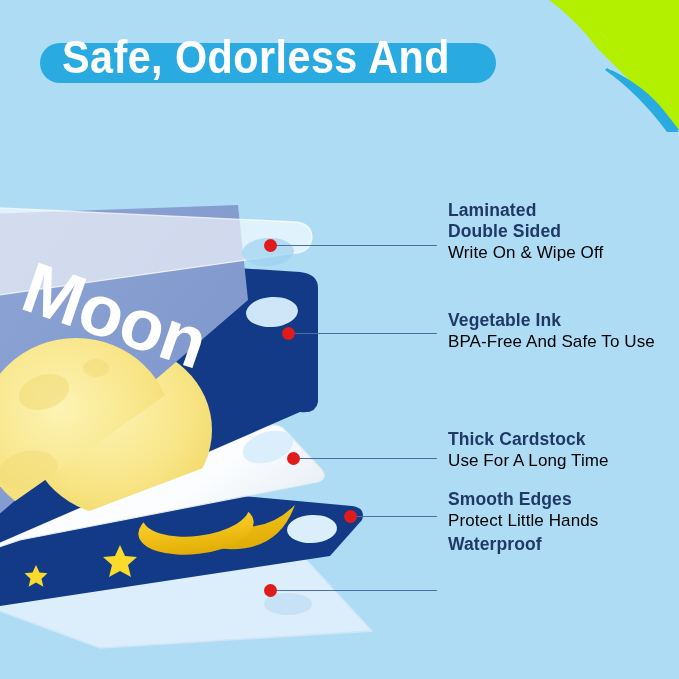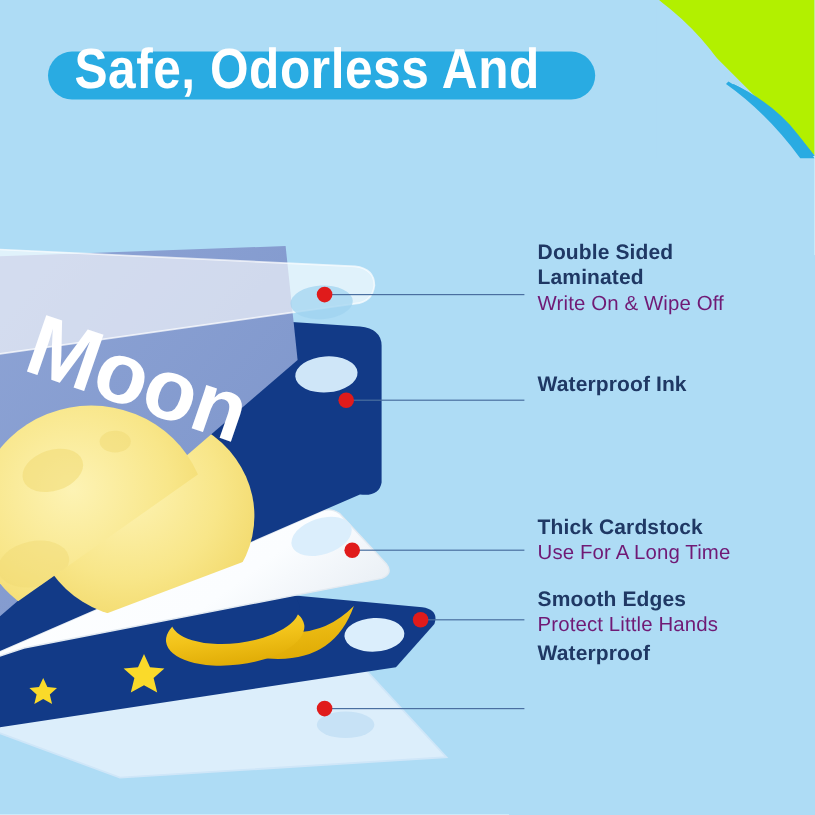--- a/index.html
+++ b/index.html
@@ -238,8 +238,8 @@
   <div class="dot" style="left:264px; top:584px;"></div>
 
   <div class="callout" style="left:448px; top:200px;">
+    <div class="c-title">Laminated</div>
     <div class="c-title">Double Sided</div>
-    <div class="c-title">Laminated</div>
     <div class="c-sub">Write On &amp; Wipe Off</div>
   </div>
 

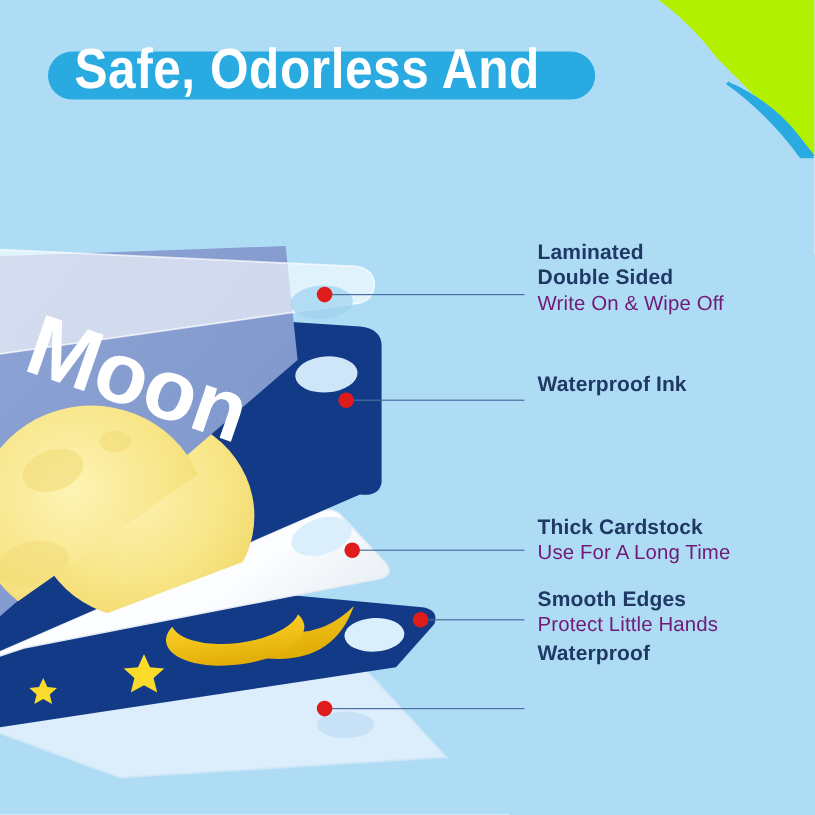--- a/index.html
+++ b/index.html
@@ -97,7 +97,7 @@
     white-space: nowrap;
   }
   .callout .c-sub {
-    color: #701a75;
+    color: #000000;
     font-size: 17px;
     font-weight: 400;
     line-height: 22px;

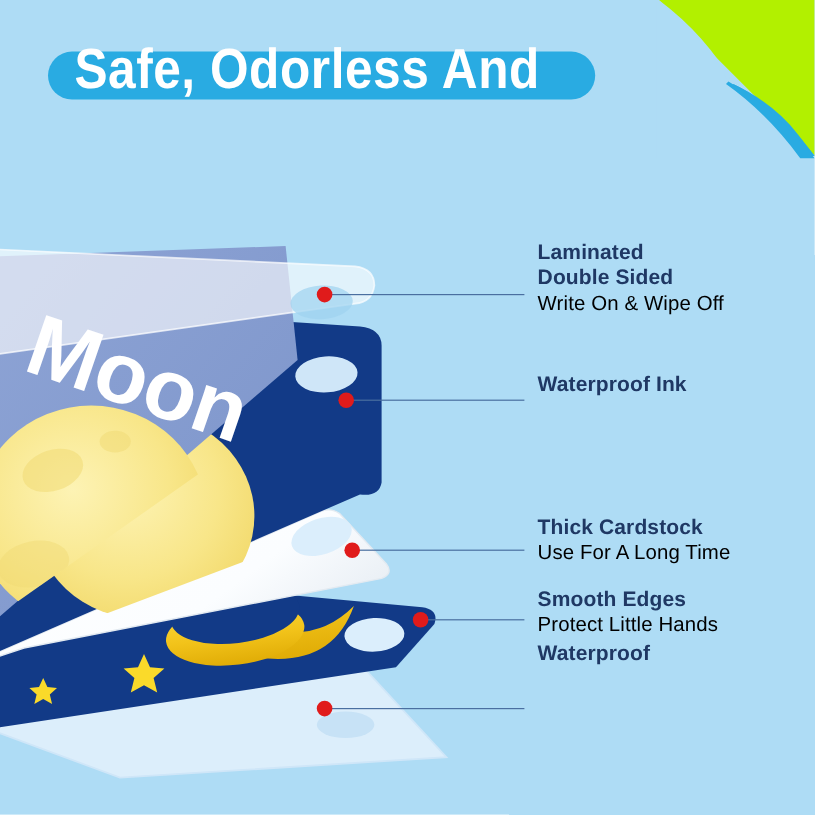--- a/index.html
+++ b/index.html
@@ -244,7 +244,7 @@
   </div>
 
   <div class="callout" style="left:448px; top:310px;">
-    <div class="c-title">Waterproof Ink</div>
+    <div class="c-title">Vegetable Ink</div>
   </div>
 
   <div class="callout" style="left:448px; top:489px;">

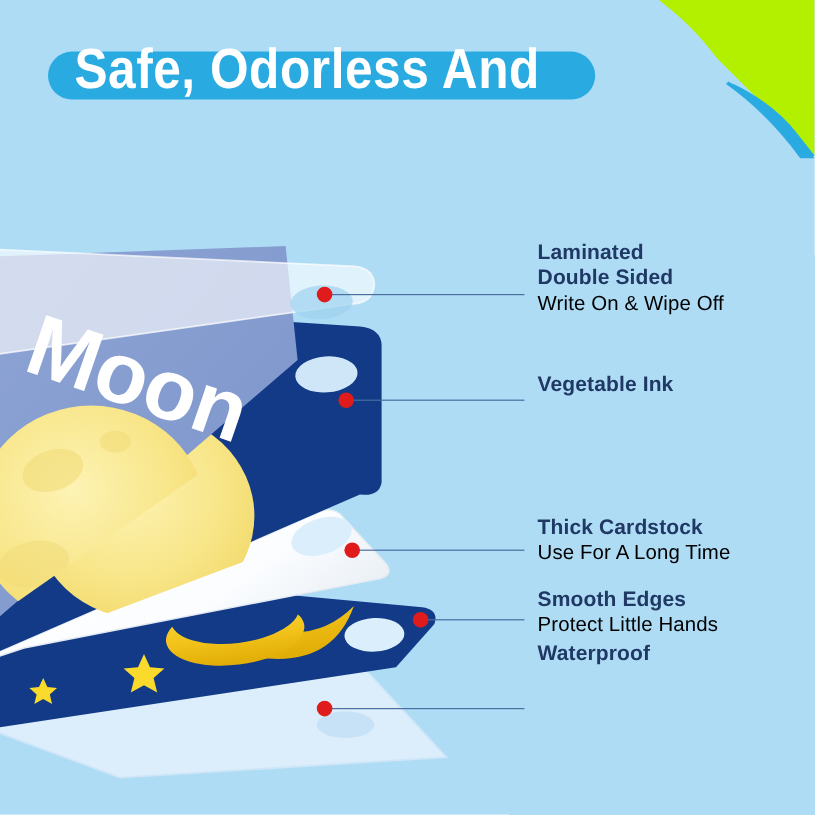--- a/index.html
+++ b/index.html
@@ -245,6 +245,7 @@
 
   <div class="callout" style="left:448px; top:310px;">
     <div class="c-title">Vegetable Ink</div>
+    <div class="c-sub">BPA-Free And Safe To Use</div>
   </div>
 
   <div class="callout" style="left:448px; top:489px;">

